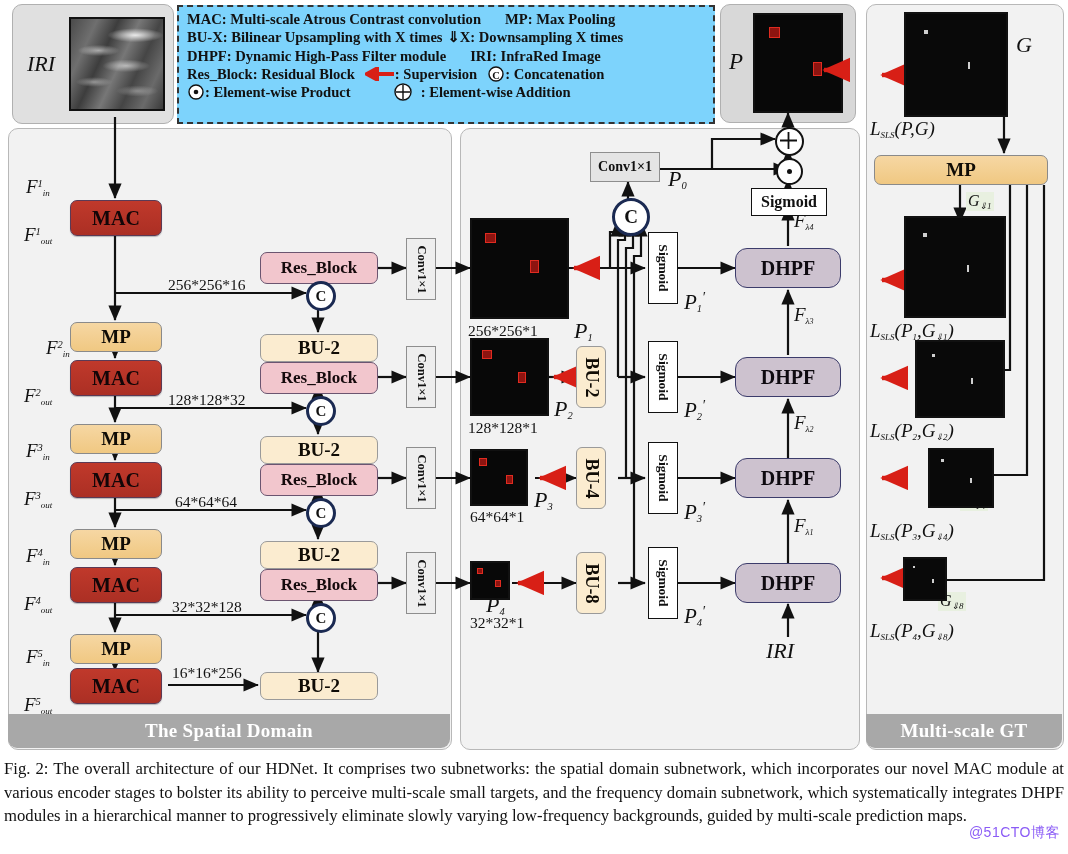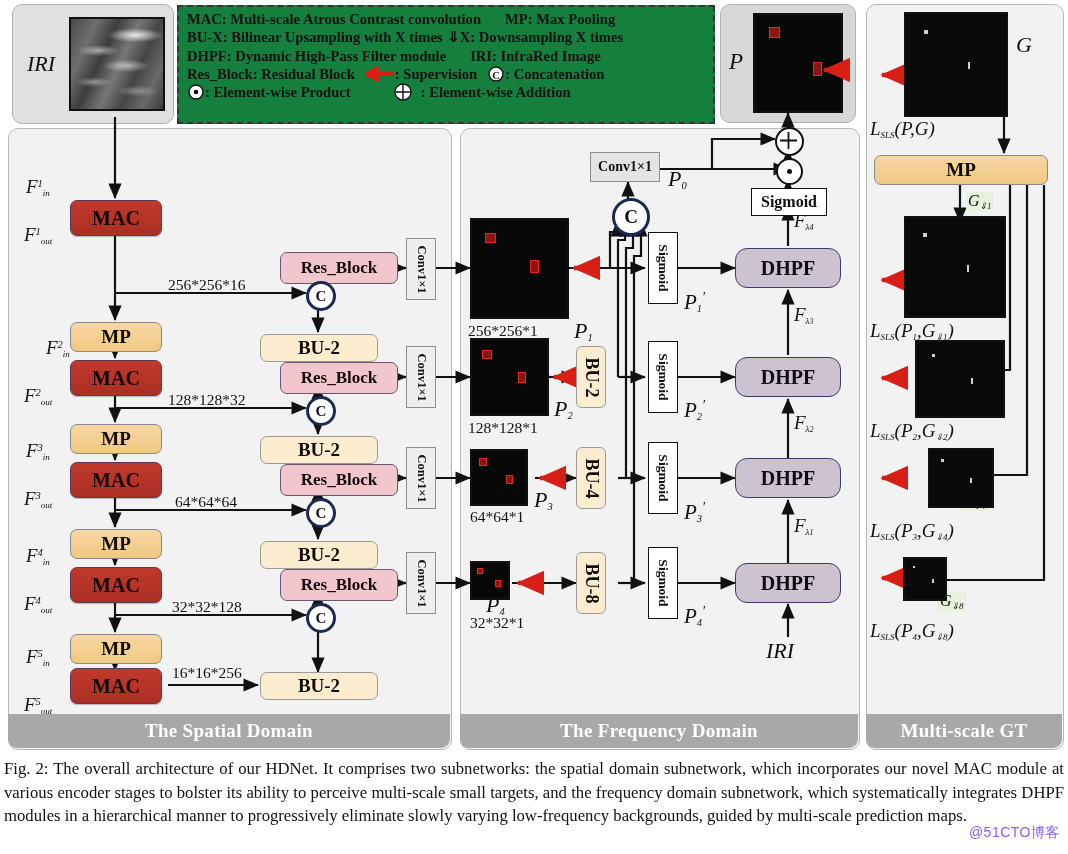--- a/index.html
+++ b/index.html
@@ -18,7 +18,7 @@
   .p-panel{position:absolute;background:#d8d8d8;border:1px solid #b0b0b0;border-radius:10px;}
 
   
-  .legend{position:absolute;border:2px dashed #333;background:#15803d;padding:3px 8px 4px 8px;}
+  .legend{position:absolute;border:2px dashed #333;background:#7dd3fc;padding:3px 8px 4px 8px;}
   .legend div{font-weight:bold;font-size:14.6px;line-height:18.3px;white-space:nowrap;}
   .lg-row{display:flex;align-items:center;}
   .lg-gap{display:inline-block;}

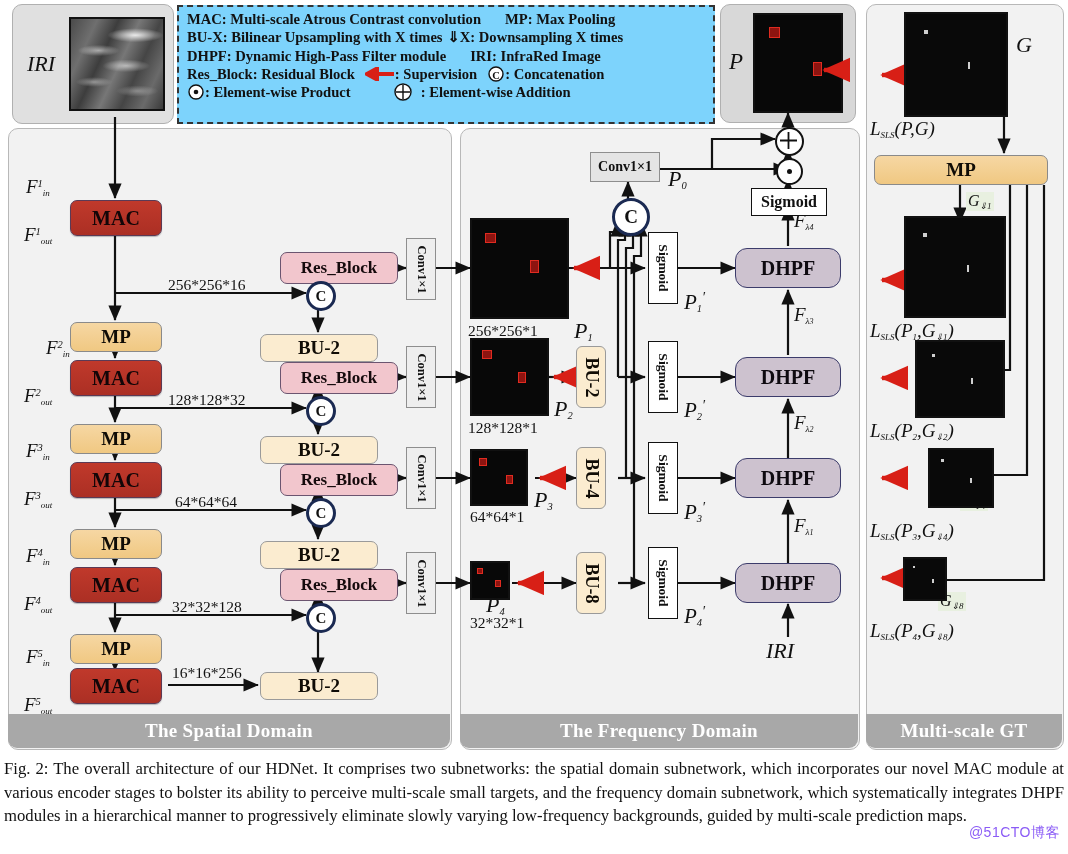--- a/index.html
+++ b/index.html
@@ -31,7 +31,7 @@
   .mp{background:linear-gradient(#f6d7a3,#f0c882);border:1px solid #8a8a8a;border-radius:7px;
        color:#100c06;font-size:19px;}
   .bu{background:#fbecd0;border:1px solid #9a9a9a;border-radius:7px;color:#100c06;font-size:19px;}
-  .res{background:#f2c6cd;border:1px solid #6b5570;border-radius:7px;color:#150a0c;font-size:17px;margin-left:20px;}
+  .res{background:#f2c6cd;border:1px solid #6b5570;border-radius:7px;color:#150a0c;font-size:17px;}
   .dhpf{background:#cdc2cf;border:1px solid #3c3c6b;border-radius:12px;color:#0e0a10;font-size:20px;}
   .sig{background:#fff;border:1.6px solid #111;color:#111;font-size:13.5px;}
   .sig span{transform:rotate(90deg);white-space:nowrap;display:block;font-weight:bold;}

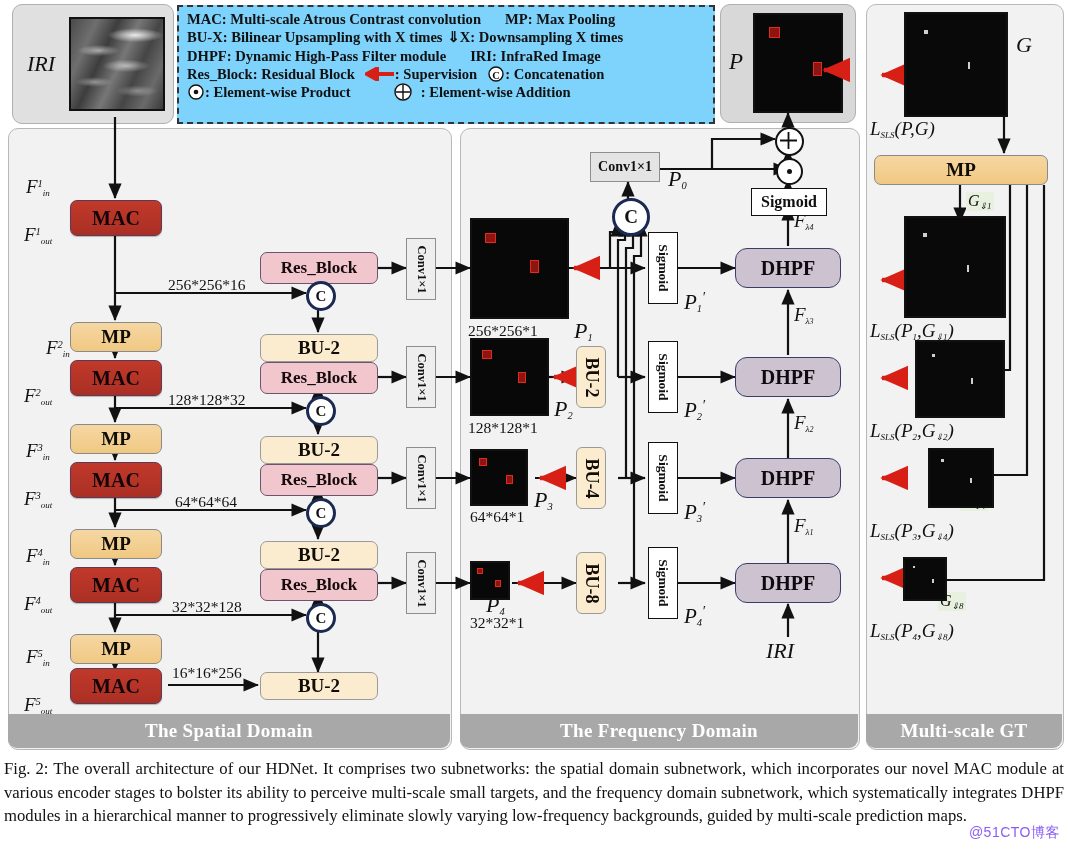--- a/index.html
+++ b/index.html
@@ -144,7 +144,6 @@
   <div class="panel-foot" style="left:8px;top:714px;width:442px;height:34px;">The Spatial Domain</div>
 
   <div class="panel" style="left:460px;top:128px;width:398px;height:620px;"></div>
-  <div class="panel-foot" style="left:460px;top:714px;width:398px;height:34px;">The Frequency Domain</div>
 
   <div class="panel" style="left:866px;top:4px;width:196px;height:744px;"></div>
   <div class="panel-foot" style="left:866px;top:714px;width:196px;height:34px;">Multi-scale GT</div>

